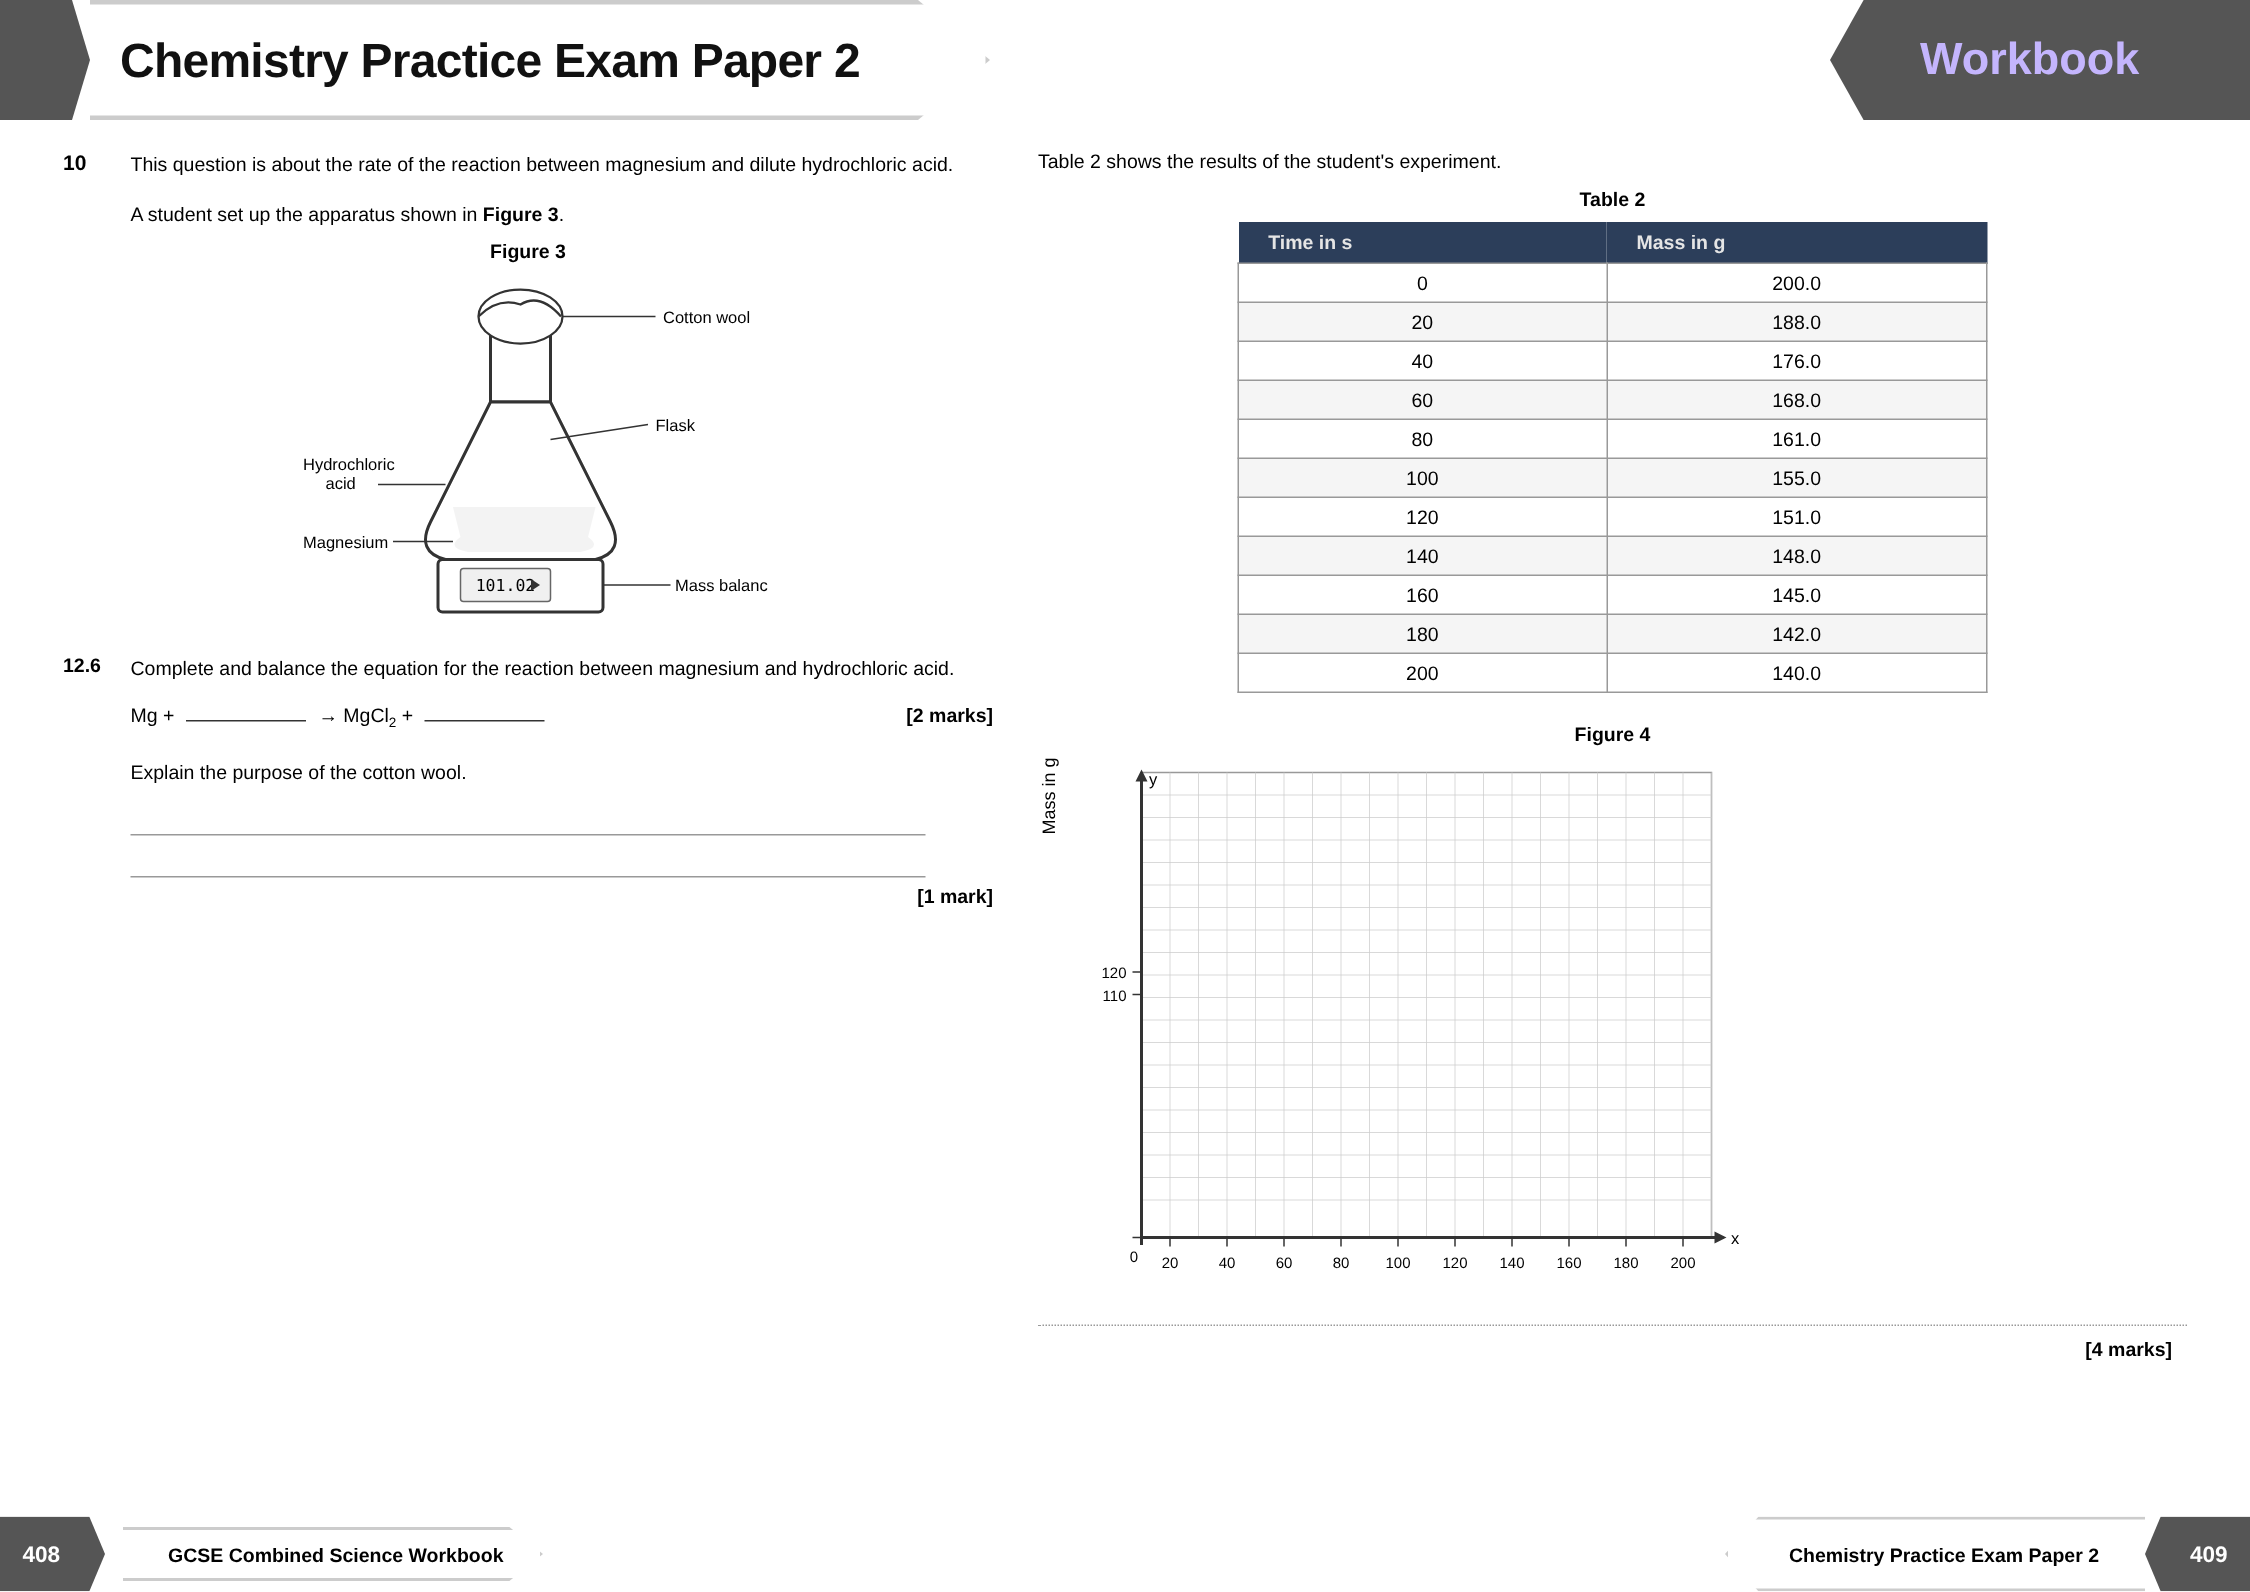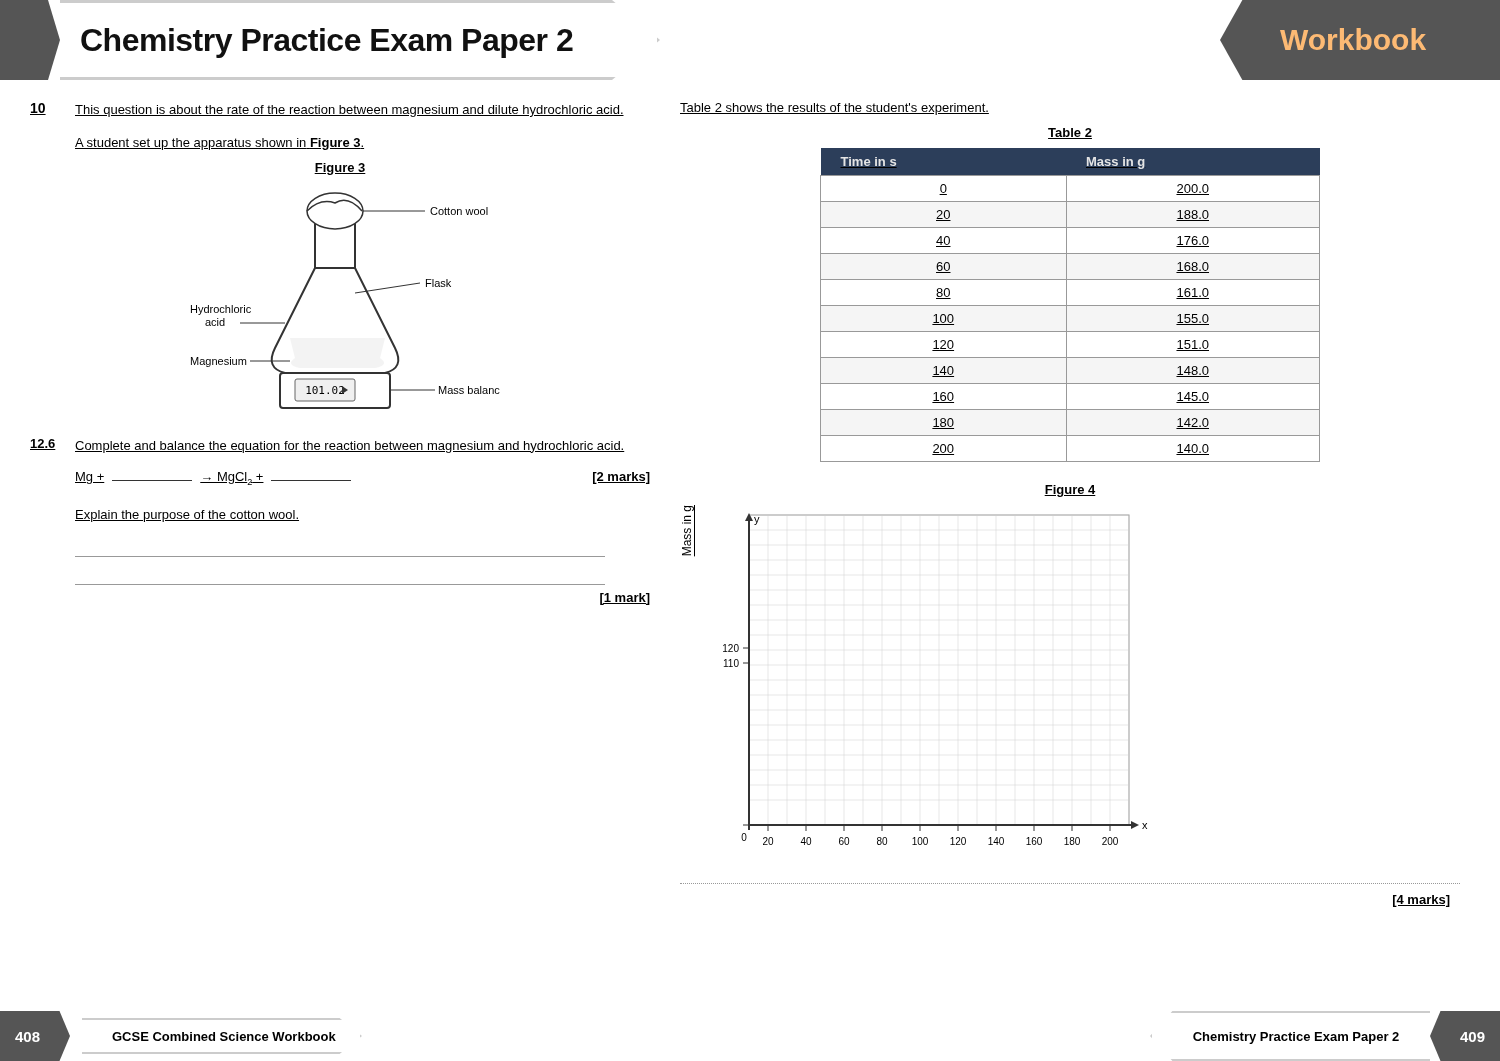--- a/index.html
+++ b/index.html
@@ -59,7 +59,7 @@
     .header-right h2 {
       font-size: 30px;
       font-weight: 900;
-      color: #fdba74;
+      color: #c4b5fd;
     }
 
     

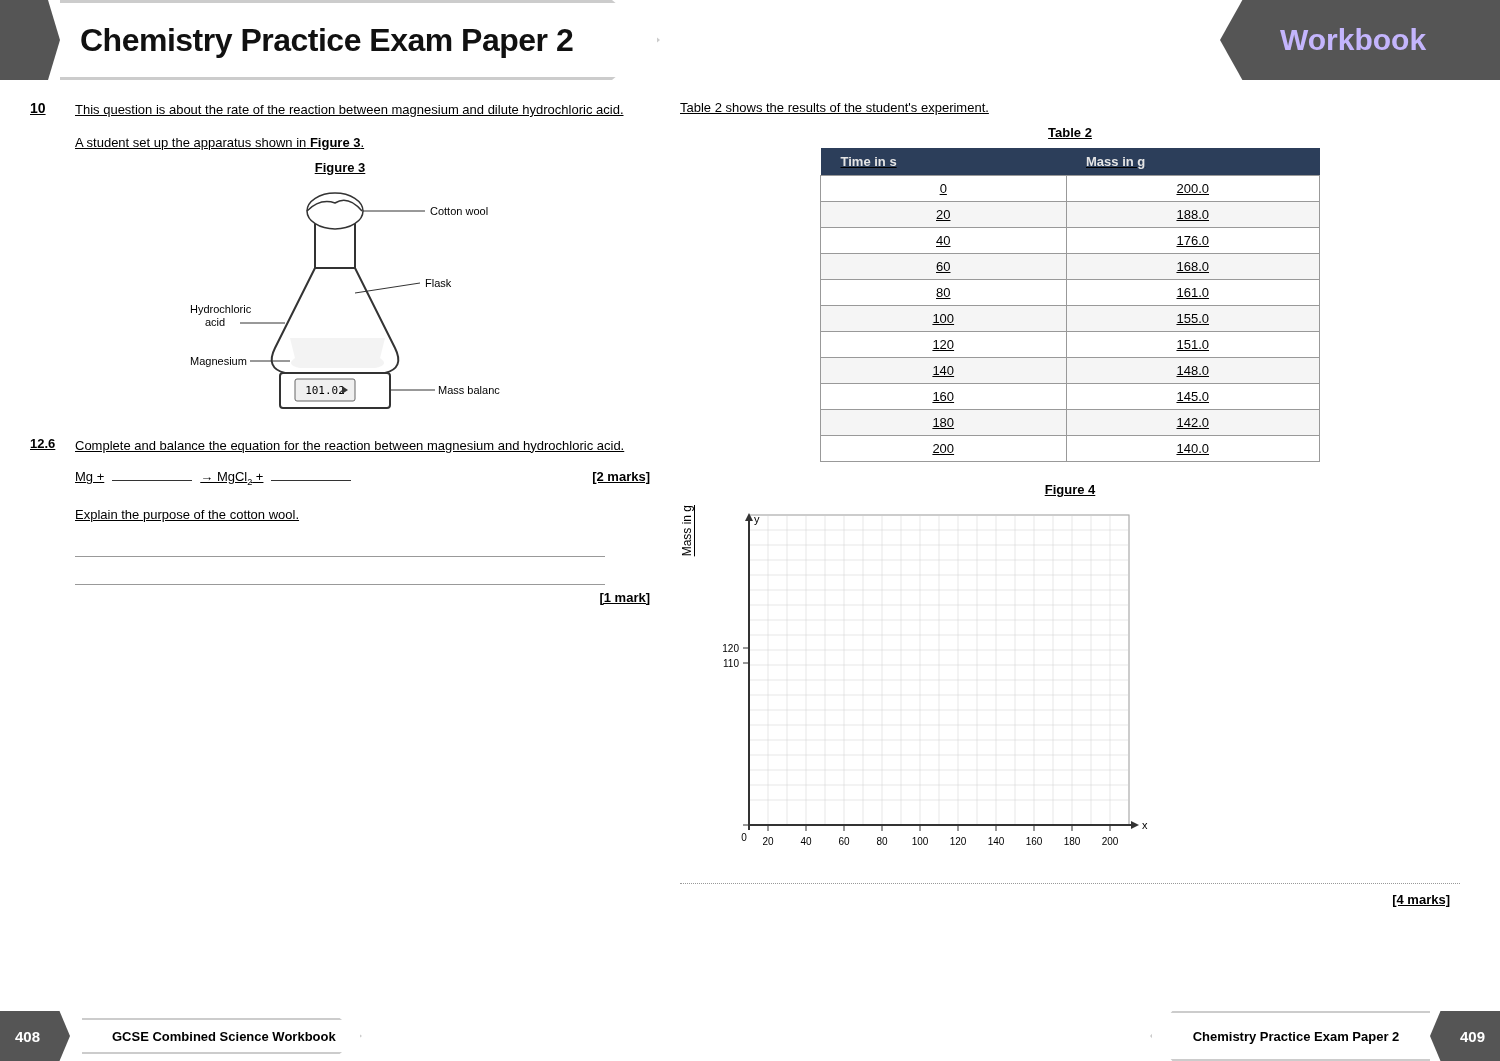--- a/index.html
+++ b/index.html
@@ -65,9 +65,8 @@
     
     .main {
       display: flex;
-      padding: 20px 30px;
+      padding: 20px 42px;
       gap: 30px;
-      text-decoration: underline;
     }
 
     

